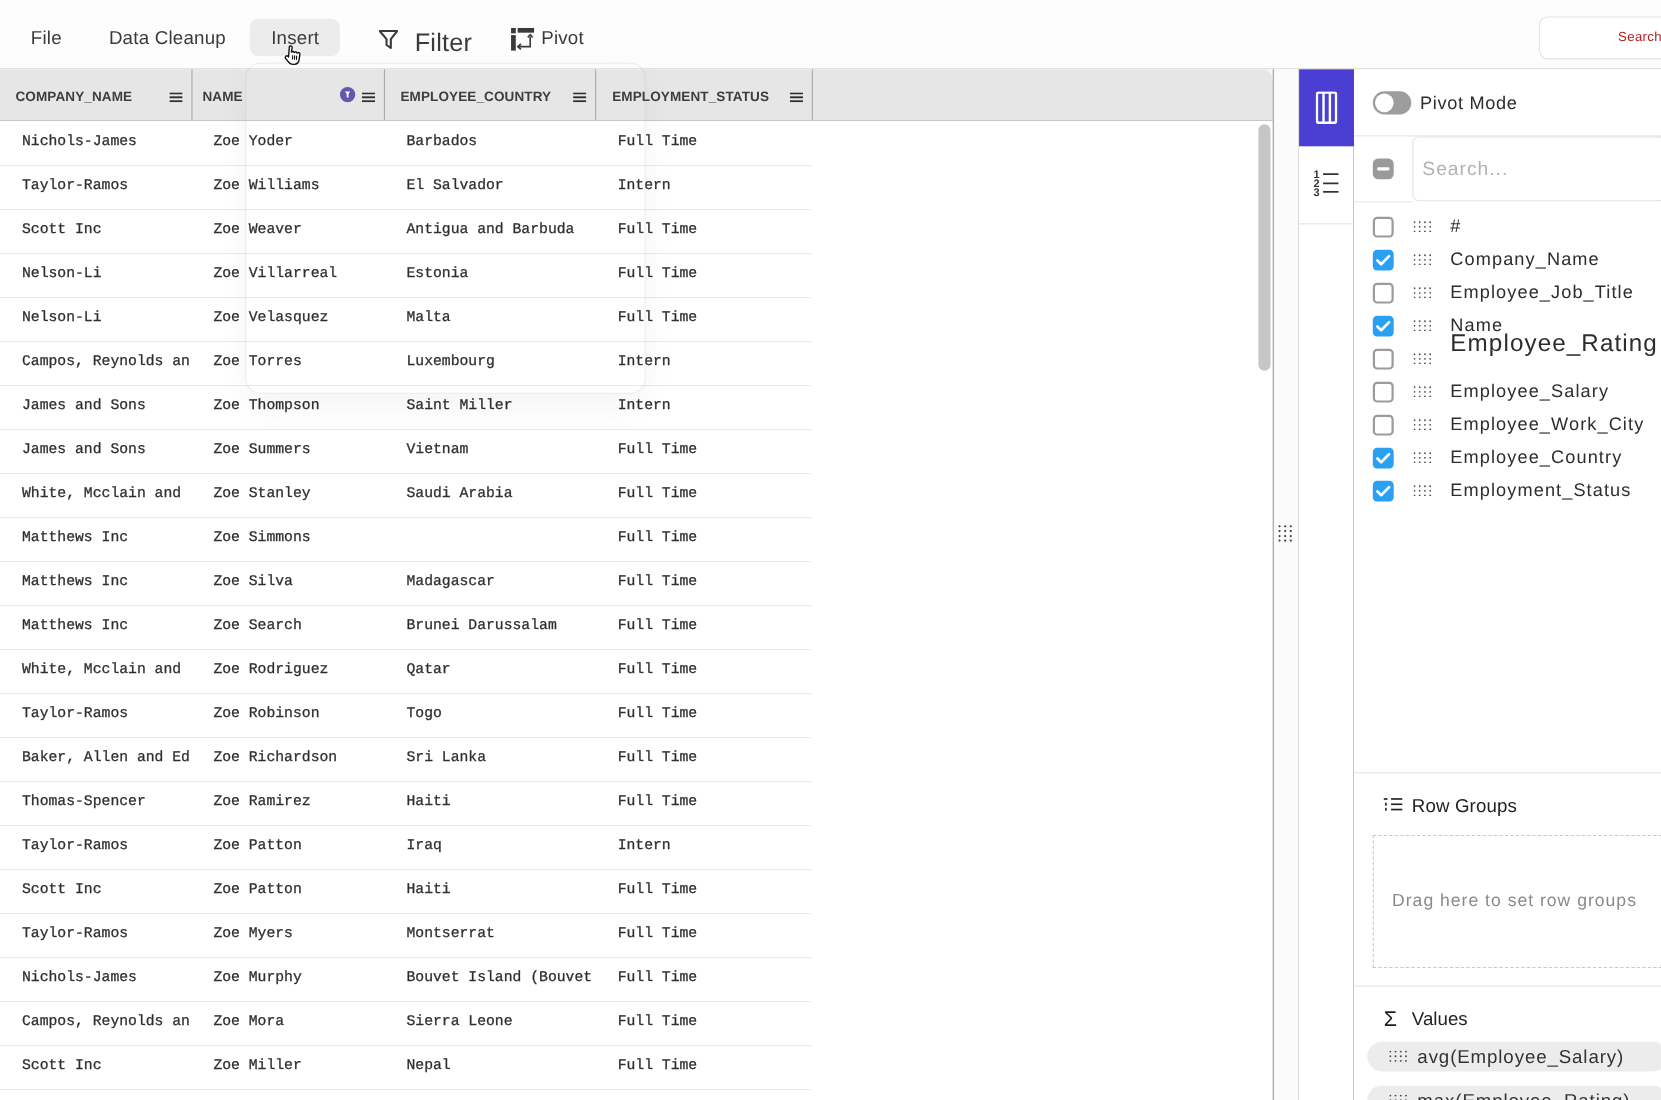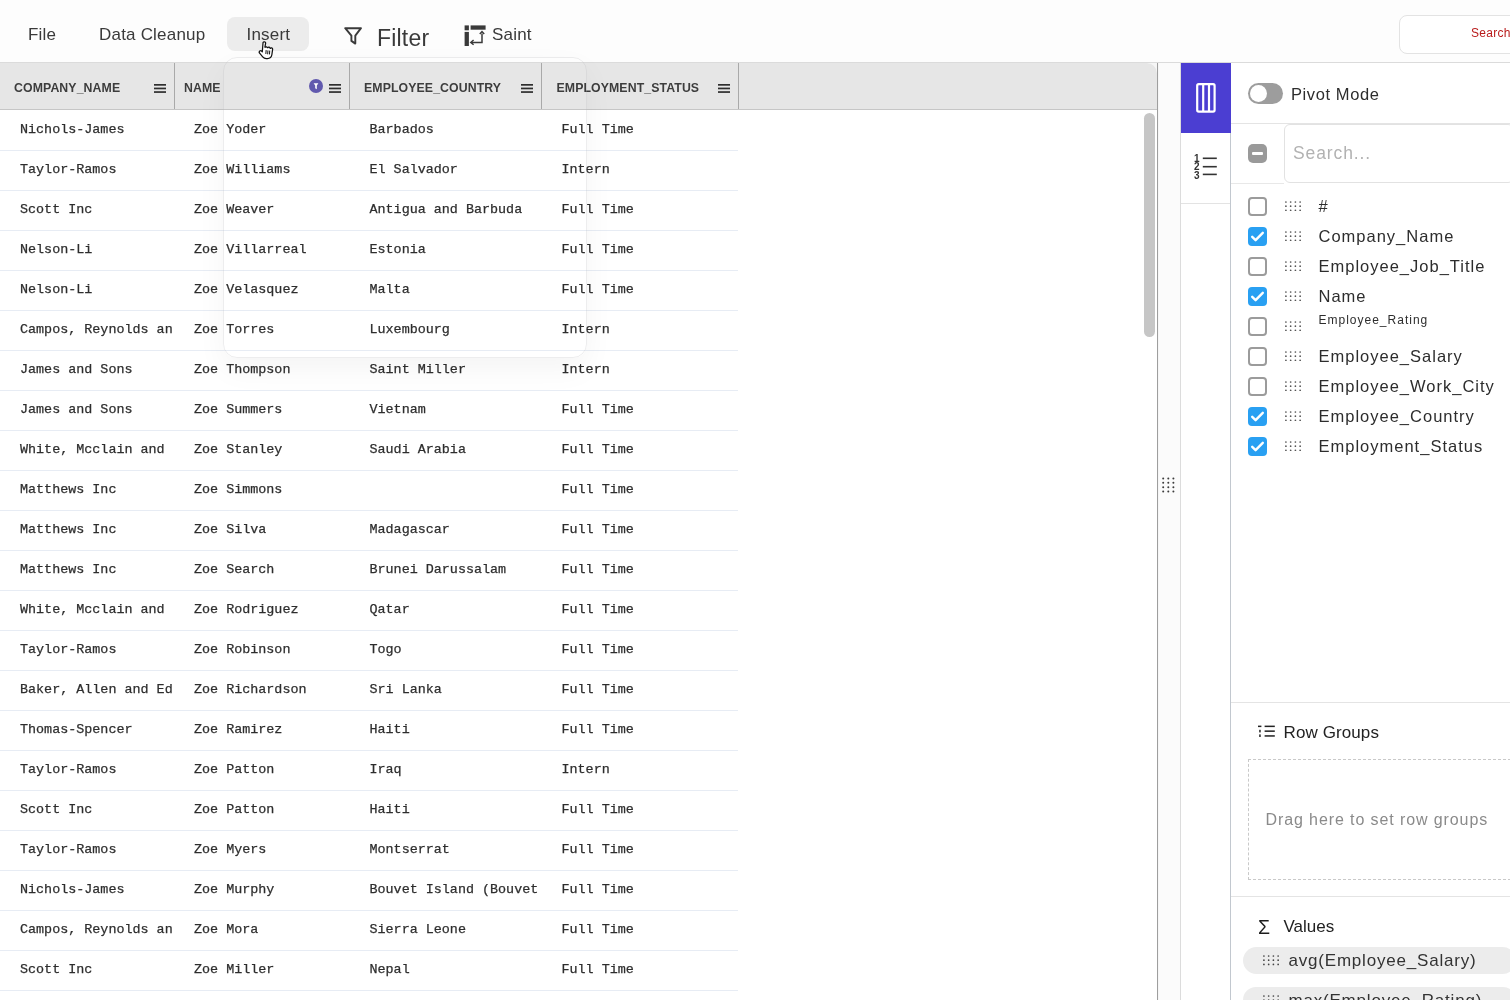--- a/index.html
+++ b/index.html
@@ -25,7 +25,7 @@
 <path d="M15.8 9 L18 6.6 L20.2 9" fill="none" stroke="#3a3a3a" stroke-width="1.5" stroke-linejoin="miter"></path>
 <path d="M9.6 15 L6.8 17.4 L9.6 19.8" fill="none" stroke="#3a3a3a" stroke-width="1.5"></path>
     </svg>
-<div class="lbl" style="left:492px;top:24.5px;font-size:17px;letter-spacing:.2px">Saint</div>
+<div class="lbl" style="left:492px;top:24.5px;font-size:17px;letter-spacing:.2px">Pivot</div>
 <div class="abs" style="left:1399px;top:15px;width:130px;height:37px;border:1.5px solid #e3e3e3;border-radius:8px;background:#fff"></div>
 <div class="lbl" style="left:1471px;top:25.5px;font-size:12px;color:#b91c1c;letter-spacing:.3px">Search</div>
 <div class="abs" style="left:0;top:63px;width:1157px;height:937px;background:#fff;border-radius:0 10px 0 0"></div>

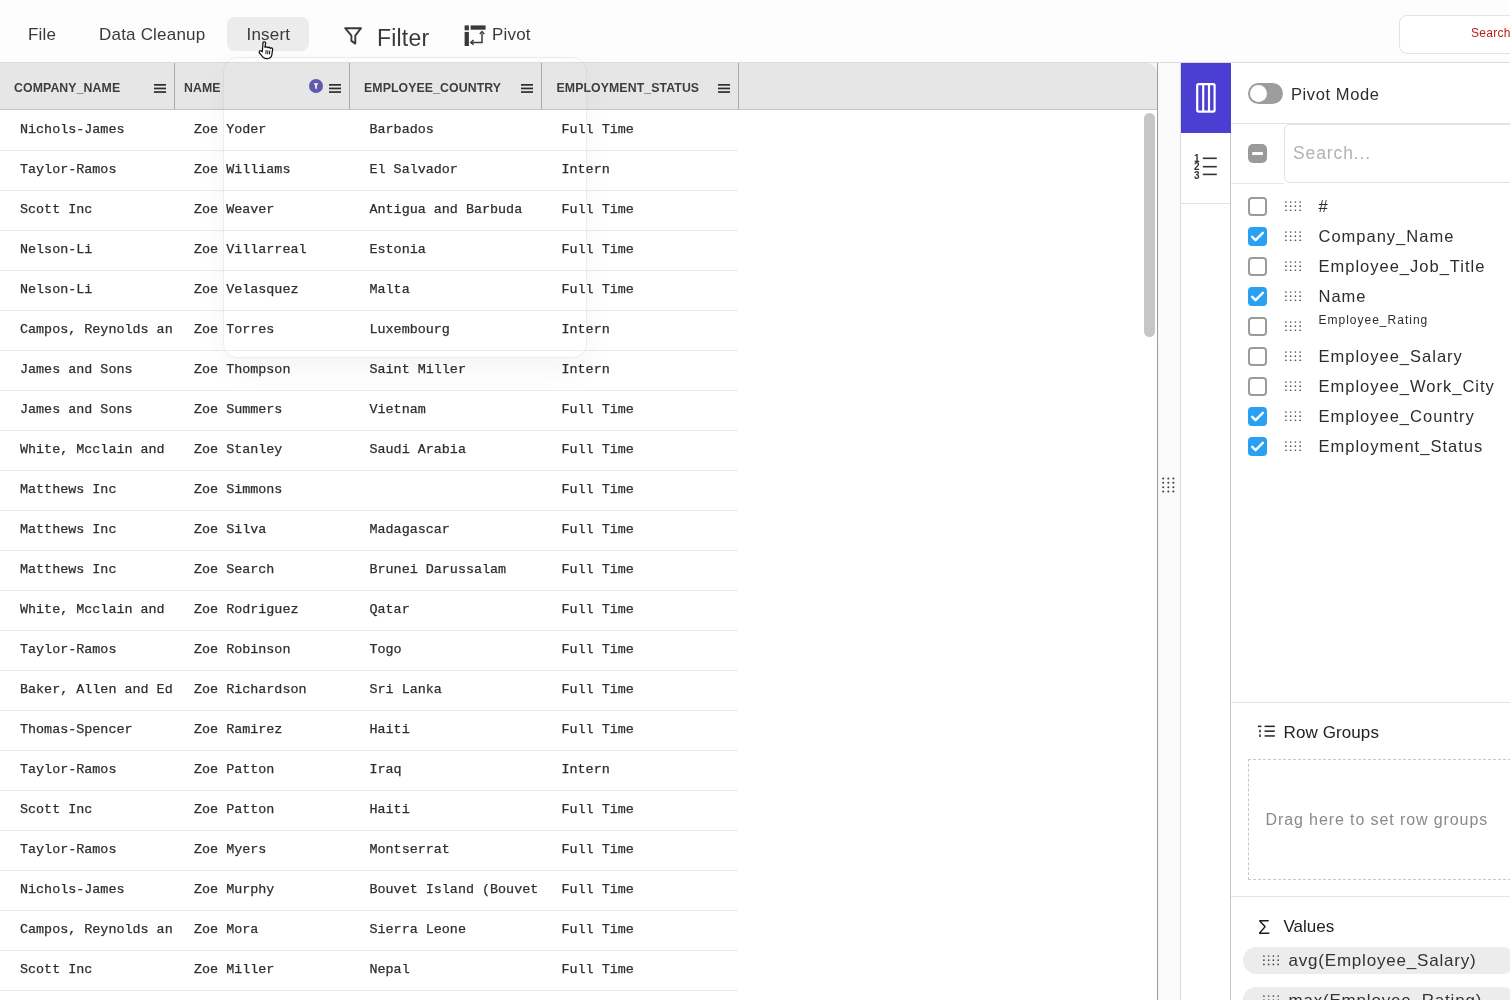--- a/index.html
+++ b/index.html
@@ -321,7 +321,7 @@
       <circle cx="10.4" cy="9.4" r="0.85" fill="#555"></circle>
       <circle cx="15.15" cy="9.4" r="0.85" fill="#555"></circle>
     </svg>
-    <div class="lbl" style="left:1318.5px;top:313px;font-size:12px;color:#2d2d2d;letter-spacing:1px">Employee_Rating</div>
+    <div class="lbl" style="left:1318.5px;top:299px;font-size:22px;color:#2d2d2d;letter-spacing:1px">Employee_Rating</div>
     <div style="position:absolute;left:1248px;top:346.5px;width:19px;height:19px;box-sizing:border-box;border:2px solid #9b9b9b;border-radius:4px;background:#fff"></div>
     <svg style="position:absolute;left:1285px;top:350.8px" width="17" height="10.4" viewBox="0 0 17 10.4">
       <circle cx="0.9" cy="1.0" r="0.85" fill="#555"></circle>

